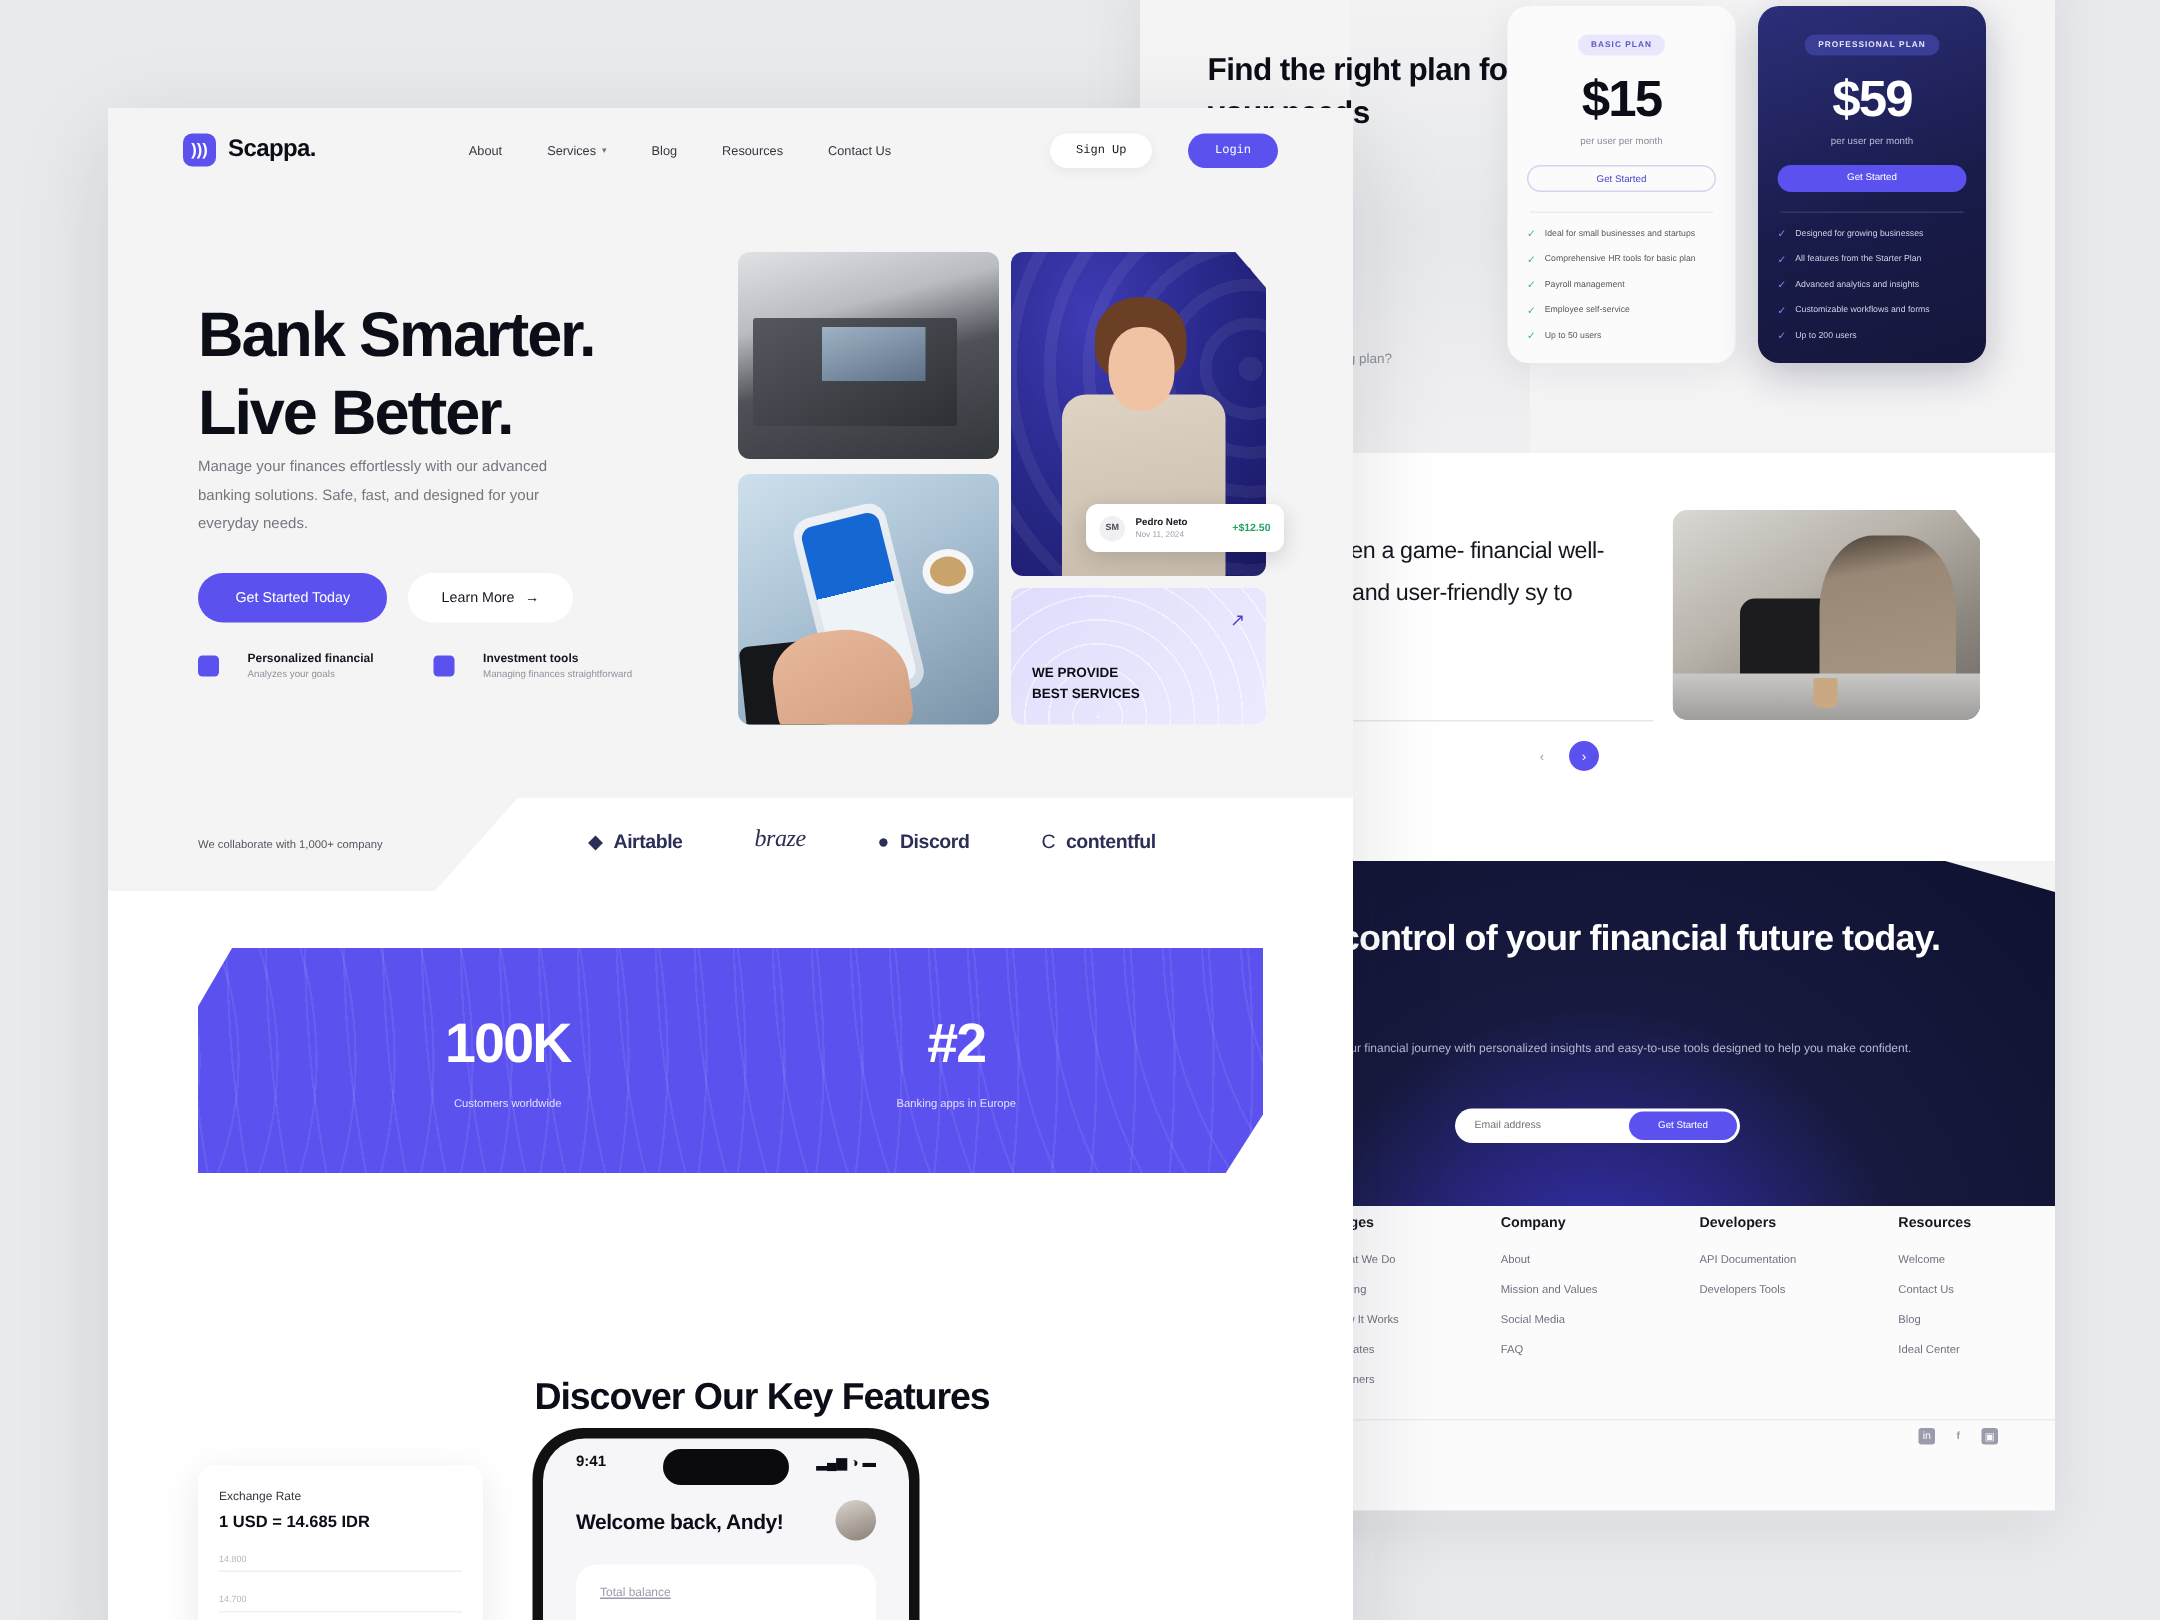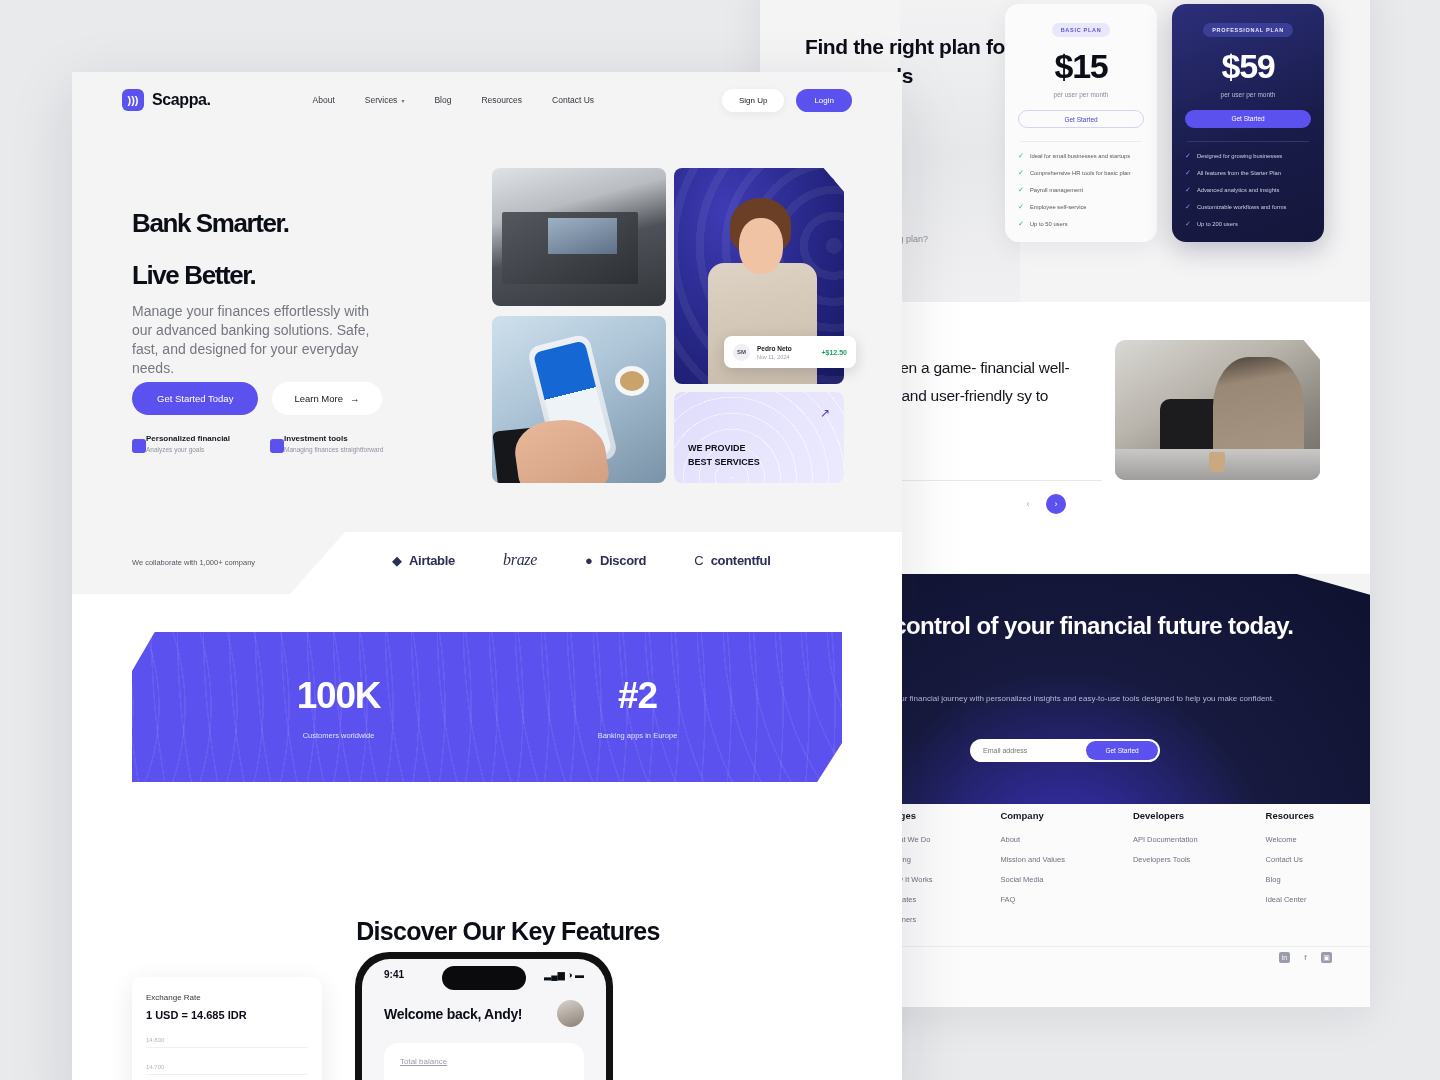--- a/index.html
+++ b/index.html
@@ -220,7 +220,7 @@
     display: flex; align-items: center; gap: 4px;
   }
   .caret { font-size: 6px; color: #6f7280; }
-  .nav-actions { margin-left: auto; display: flex; gap: 12px; align-items: center; }
+  .nav-actions { margin-left: auto; display: flex; gap: 24px; align-items: center; font-family: Liberation Mono, monospace; }
   .btn-signup {
     background: #fff; color: #15171f; border: none; border-radius: 13px;
     font-size: 8px; padding: 7px 17px; cursor: pointer; font-family: inherit;

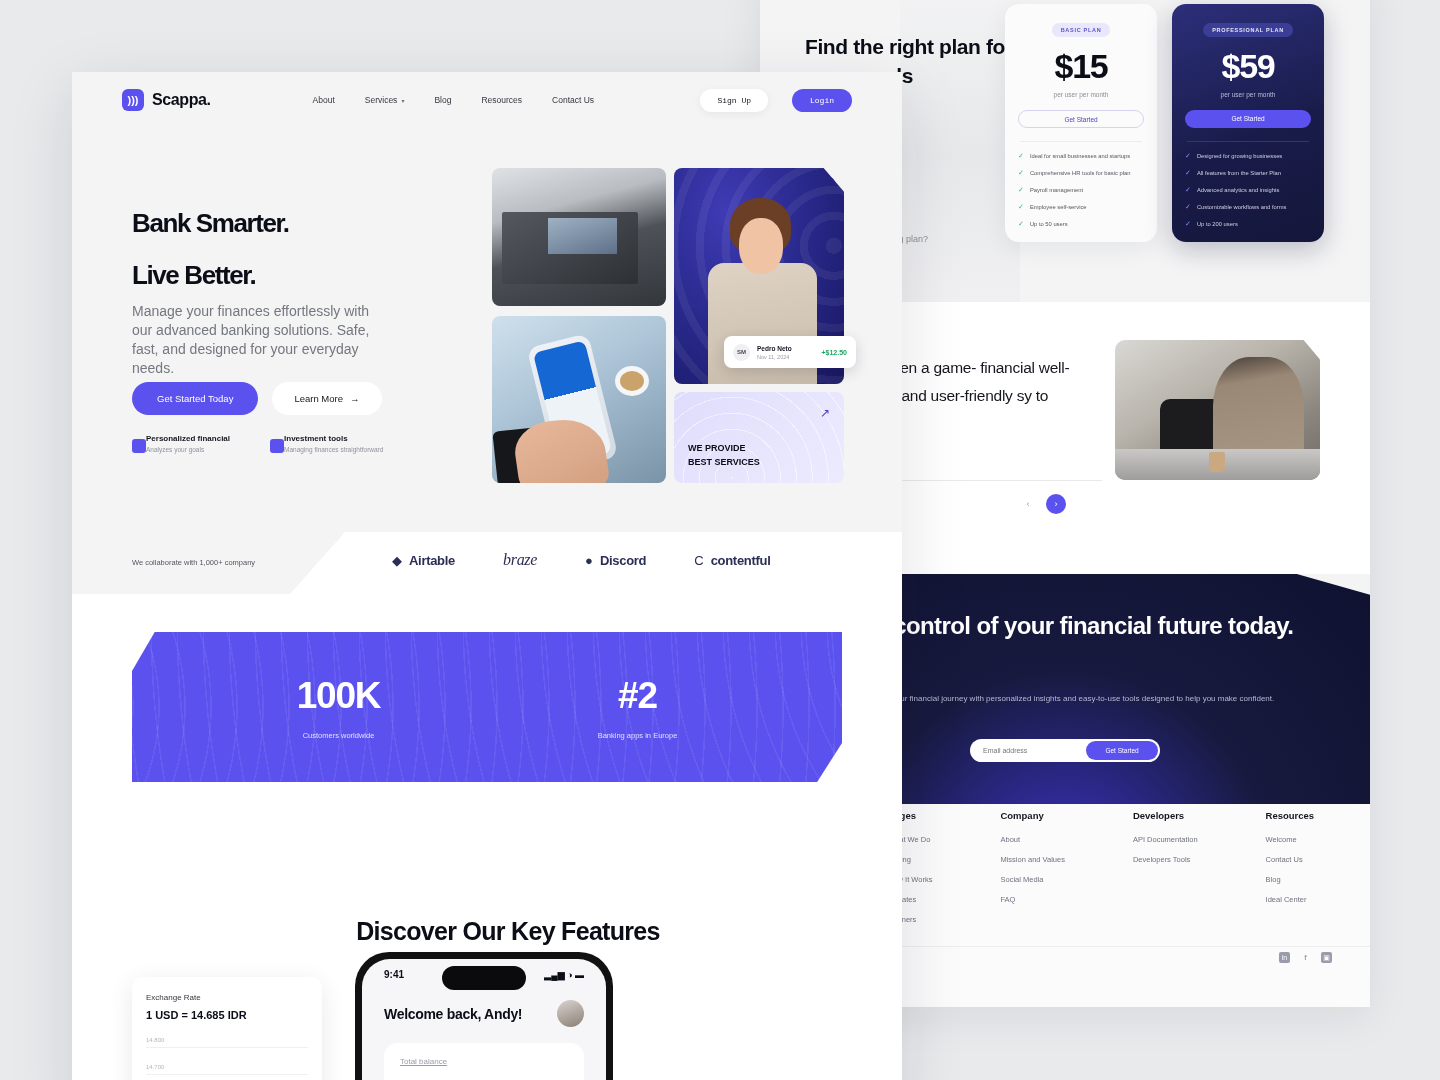--- a/index.html
+++ b/index.html
@@ -234,7 +234,7 @@
   
   .hero-title {
     position: absolute; left: 60px; top: 125px;
-    font-size: 26px; line-height: 52px; font-weight: 700;
+    font-size: 42px; line-height: 52px; font-weight: 700;
     color: #0b0d17; letter-spacing: -1.4px;
   }
   .hero-sub {

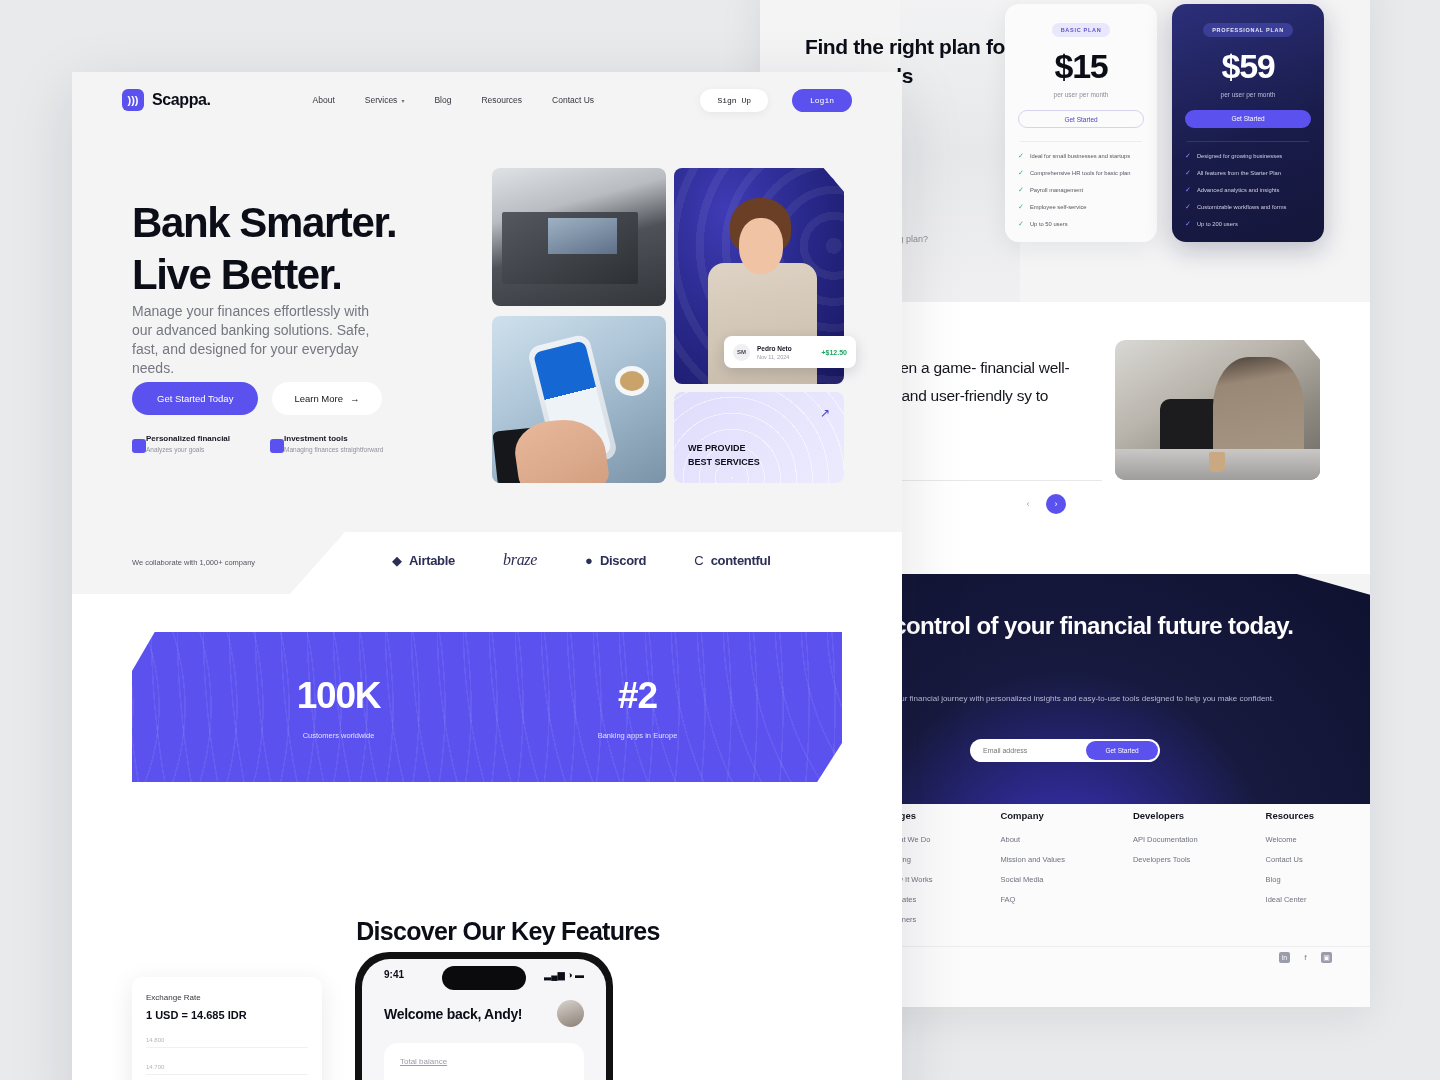--- a/index.html
+++ b/index.html
@@ -239,7 +239,7 @@
   }
   .hero-sub {
     position: absolute; left: 60px; top: 230px; width: 250px;
-    font-size: 14px; line-height: 19px; color: #74777f;
+    font-size: 10px; line-height: 19px; color: #74777f;
   }
   .hero-ctas { position: absolute; left: 60px; top: 310px; display: flex; gap: 14px; }
   .btn-primary {

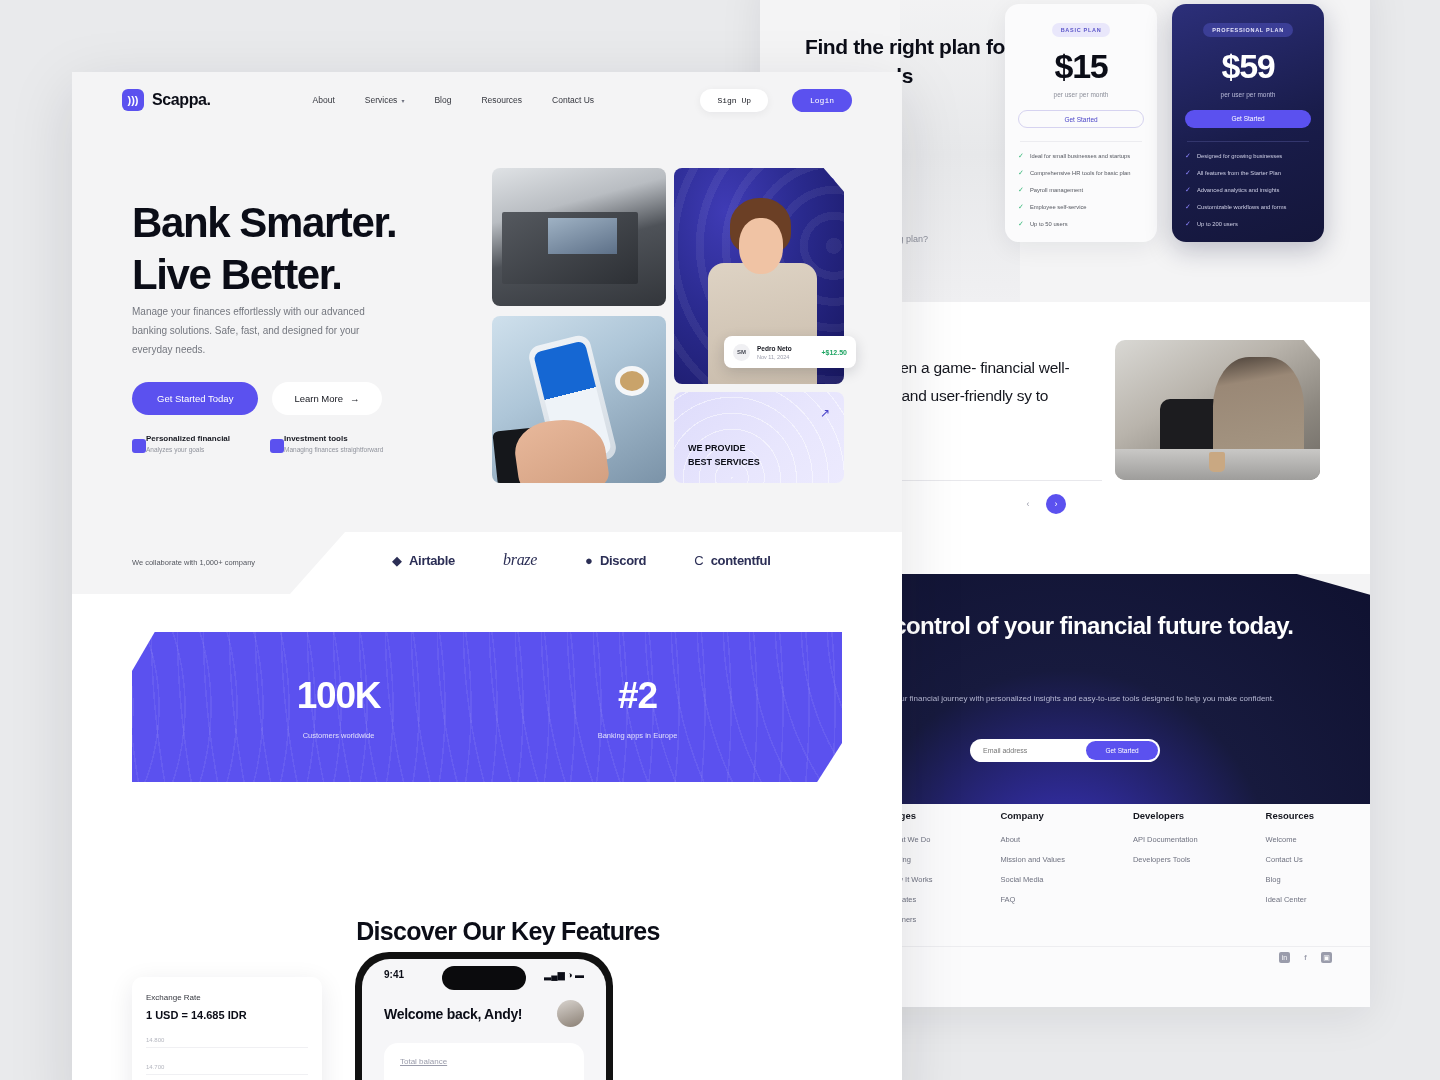--- a/index.html
+++ b/index.html
@@ -252,7 +252,7 @@
     display: flex; align-items: center; gap: 7px;
   }
   .hero-feats { position: absolute; left: 60px; top: 362px; display: flex; gap: 40px; }
-  .hero-feat { display: flex; gap: 0; align-items: flex-end; }
+  .hero-feat { display: flex; gap: 19px; align-items: flex-start; }
   .hf-icon { width: 14px; height: 14px; background: #5b51ef; border-radius: 3px; margin-top: 3px; }
   .hf-title { font-size: 8px; font-weight: 700; color: #15171f; }
   .hf-sub { font-size: 6.5px; color: #90939c; margin-top: 3px; }

